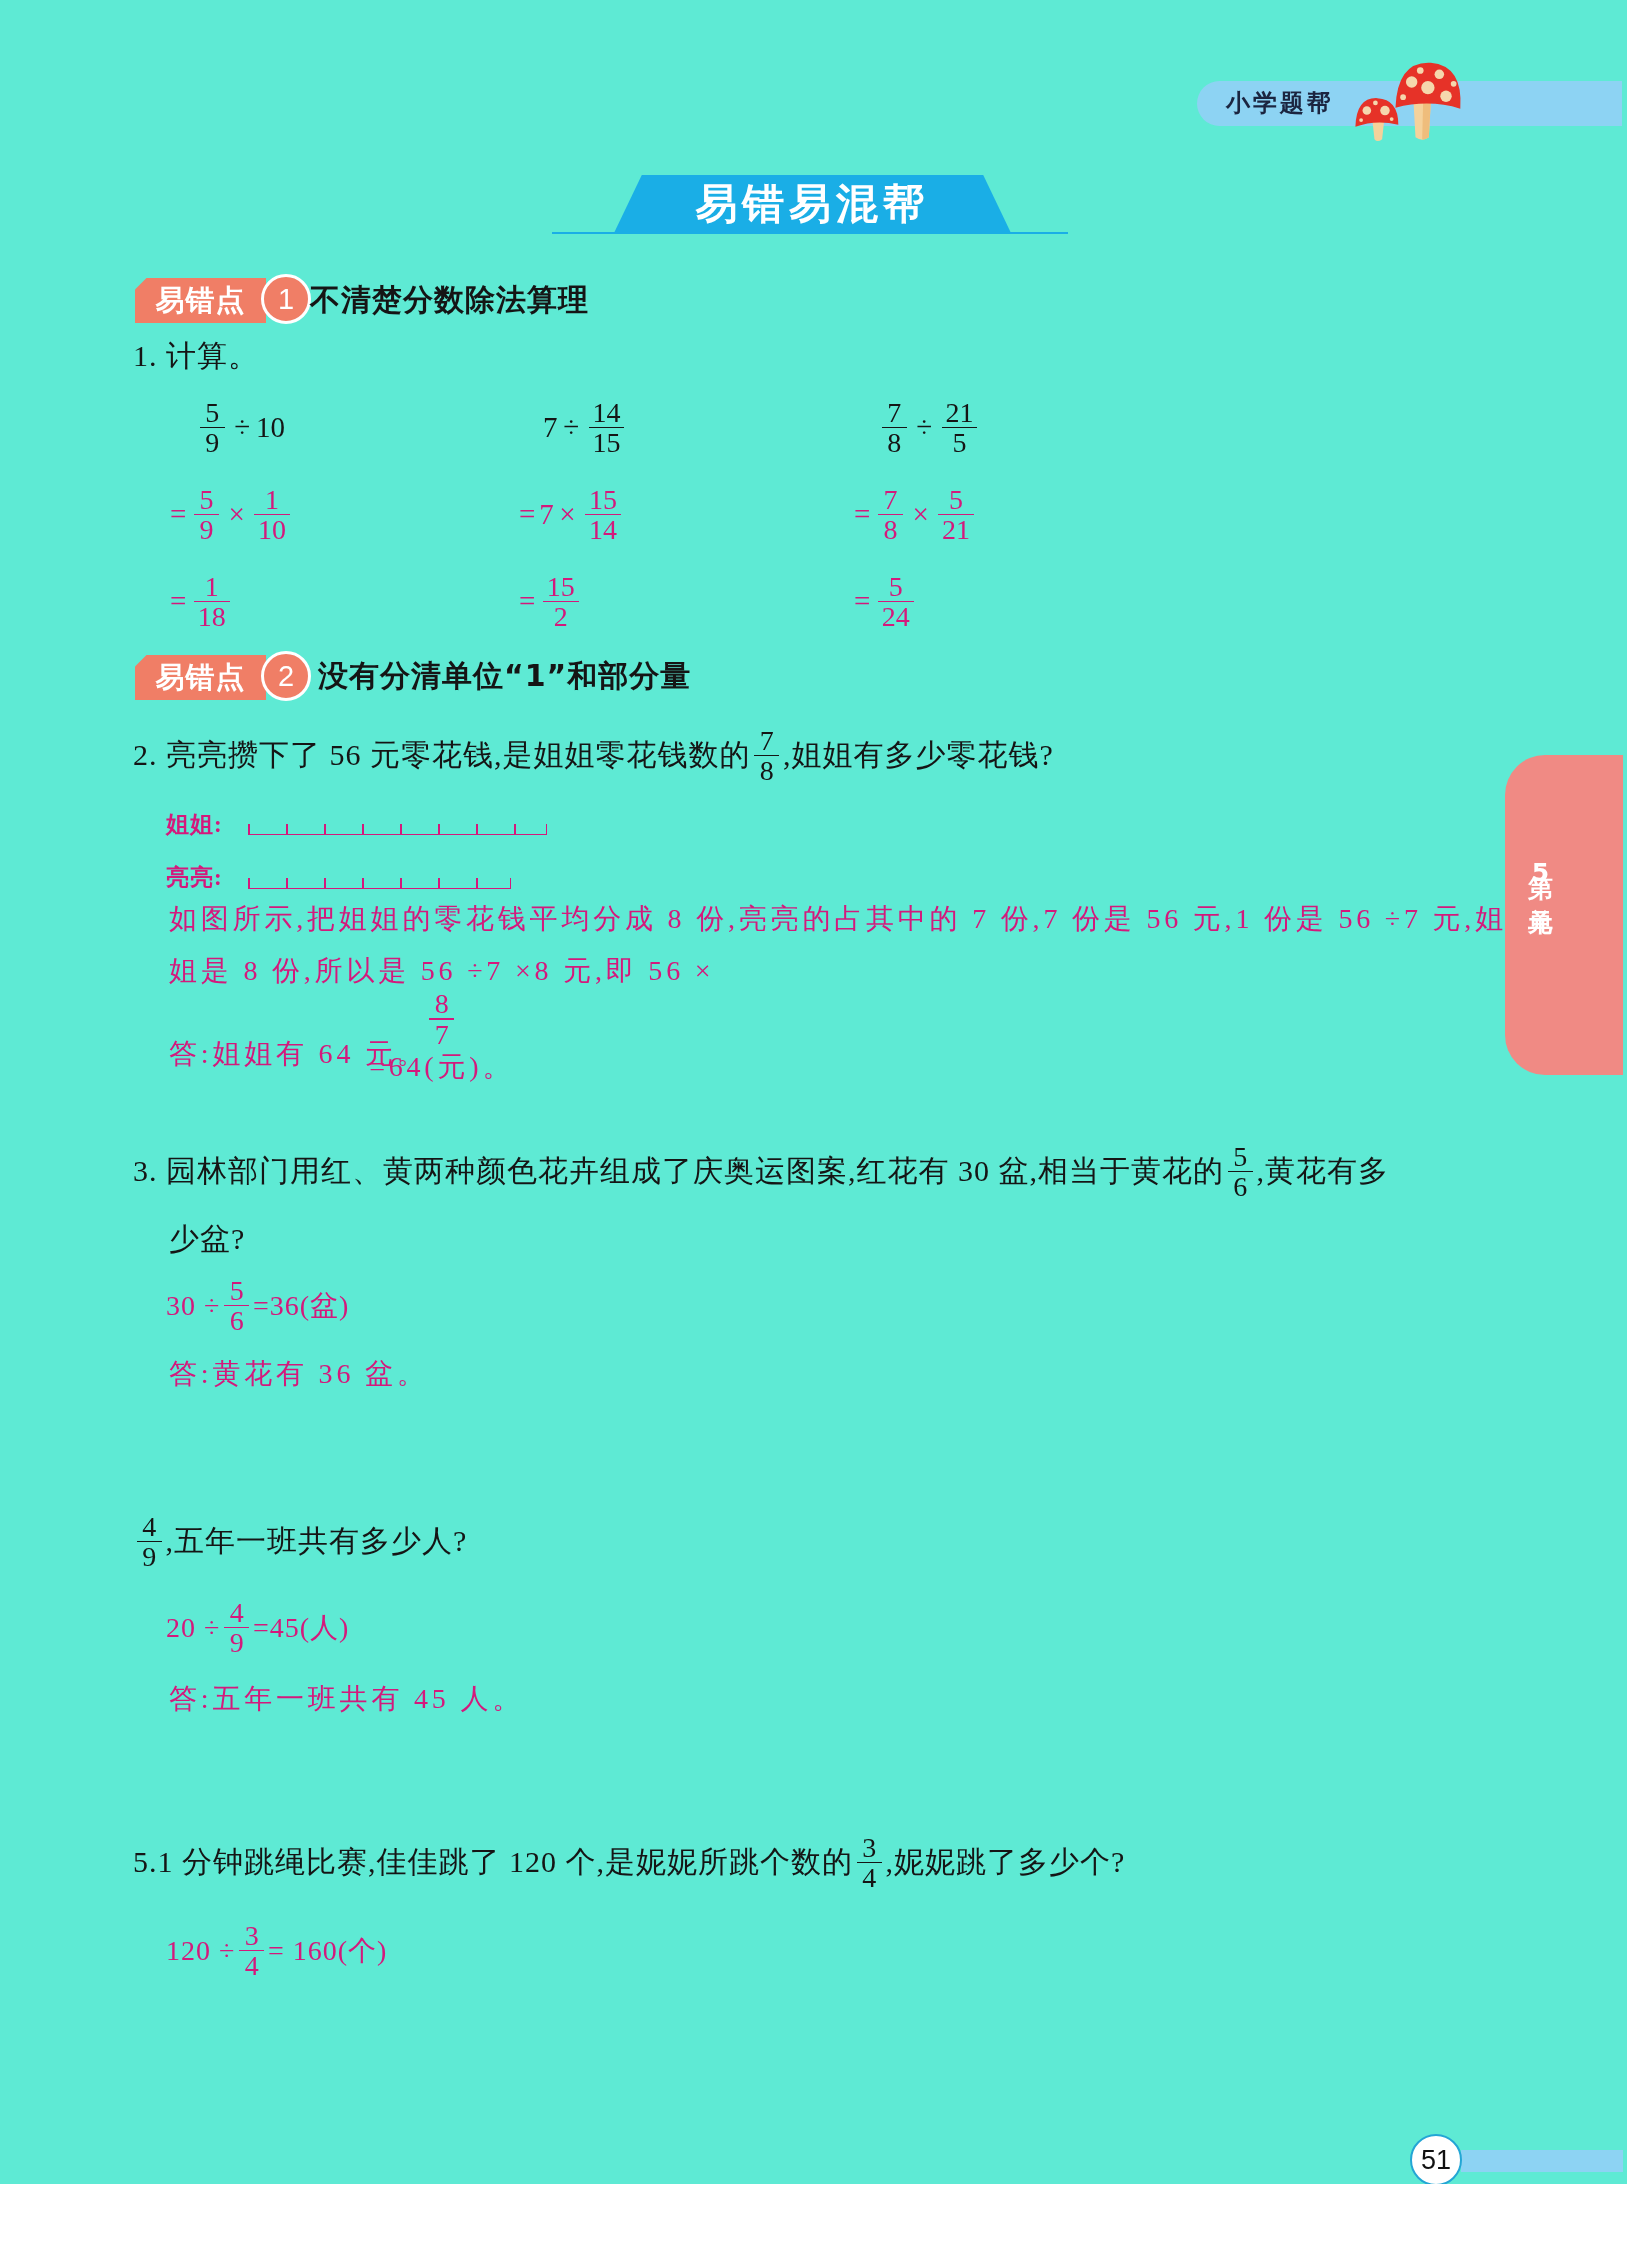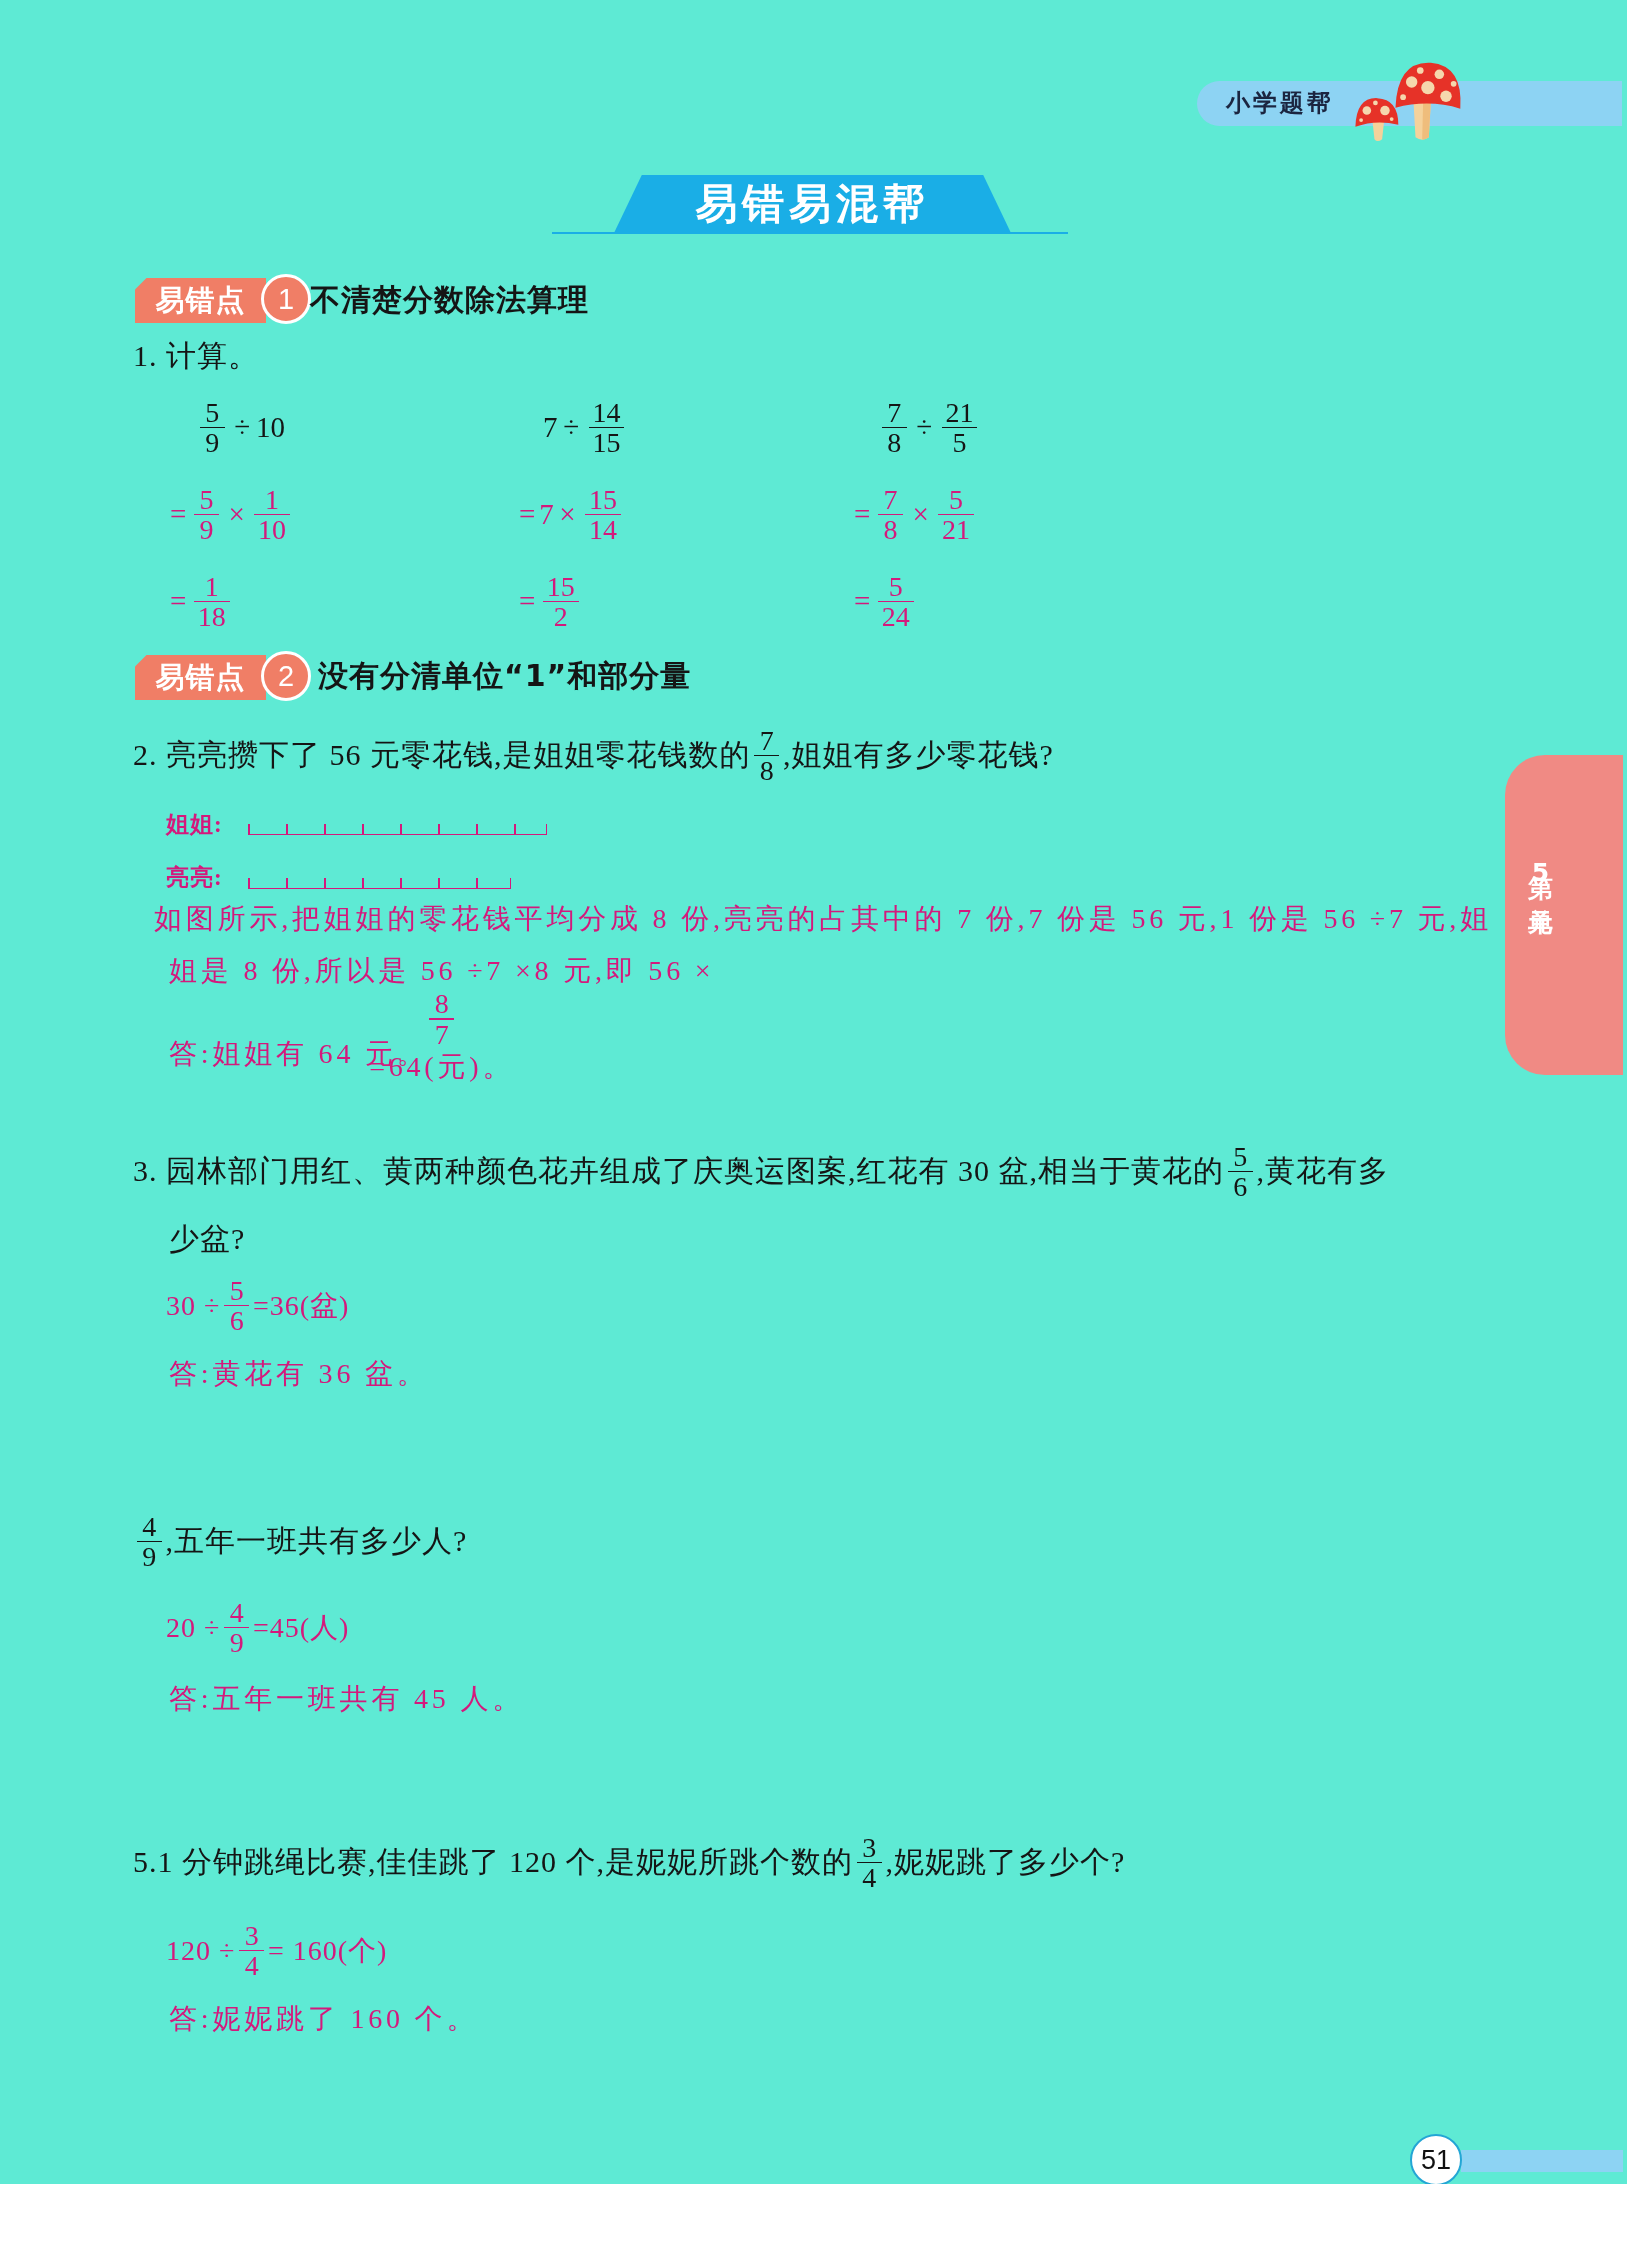--- a/index.html
+++ b/index.html
@@ -224,7 +224,7 @@
   <div class="line dlabel" style="left:166px;top:844px;">亮亮:</div>
   <div class="abs seg" style="left:248px;top:878px;width:262px;"></div>
 
-  <div class="line mag" style="left:154px;top:885px;">如图所示,把姐姐的零花钱平均分成 8 份,亮亮的占其中的 7 份,7 份是 56 元,1 份是 56 ÷7 元,姐</div>
+  <div class="line mag" style="left:169px;top:885px;">如图所示,把姐姐的零花钱平均分成 8 份,亮亮的占其中的 7 份,7 份是 56 元,1 份是 56 ÷7 元,姐</div>
   <div class="line mag" style="left:169px;top:952px;flex-direction:column;">
     <span>姐是 8 份,所以是 56 ÷7 ×8 元,即 56 ×</span>
     <span class="frac math">

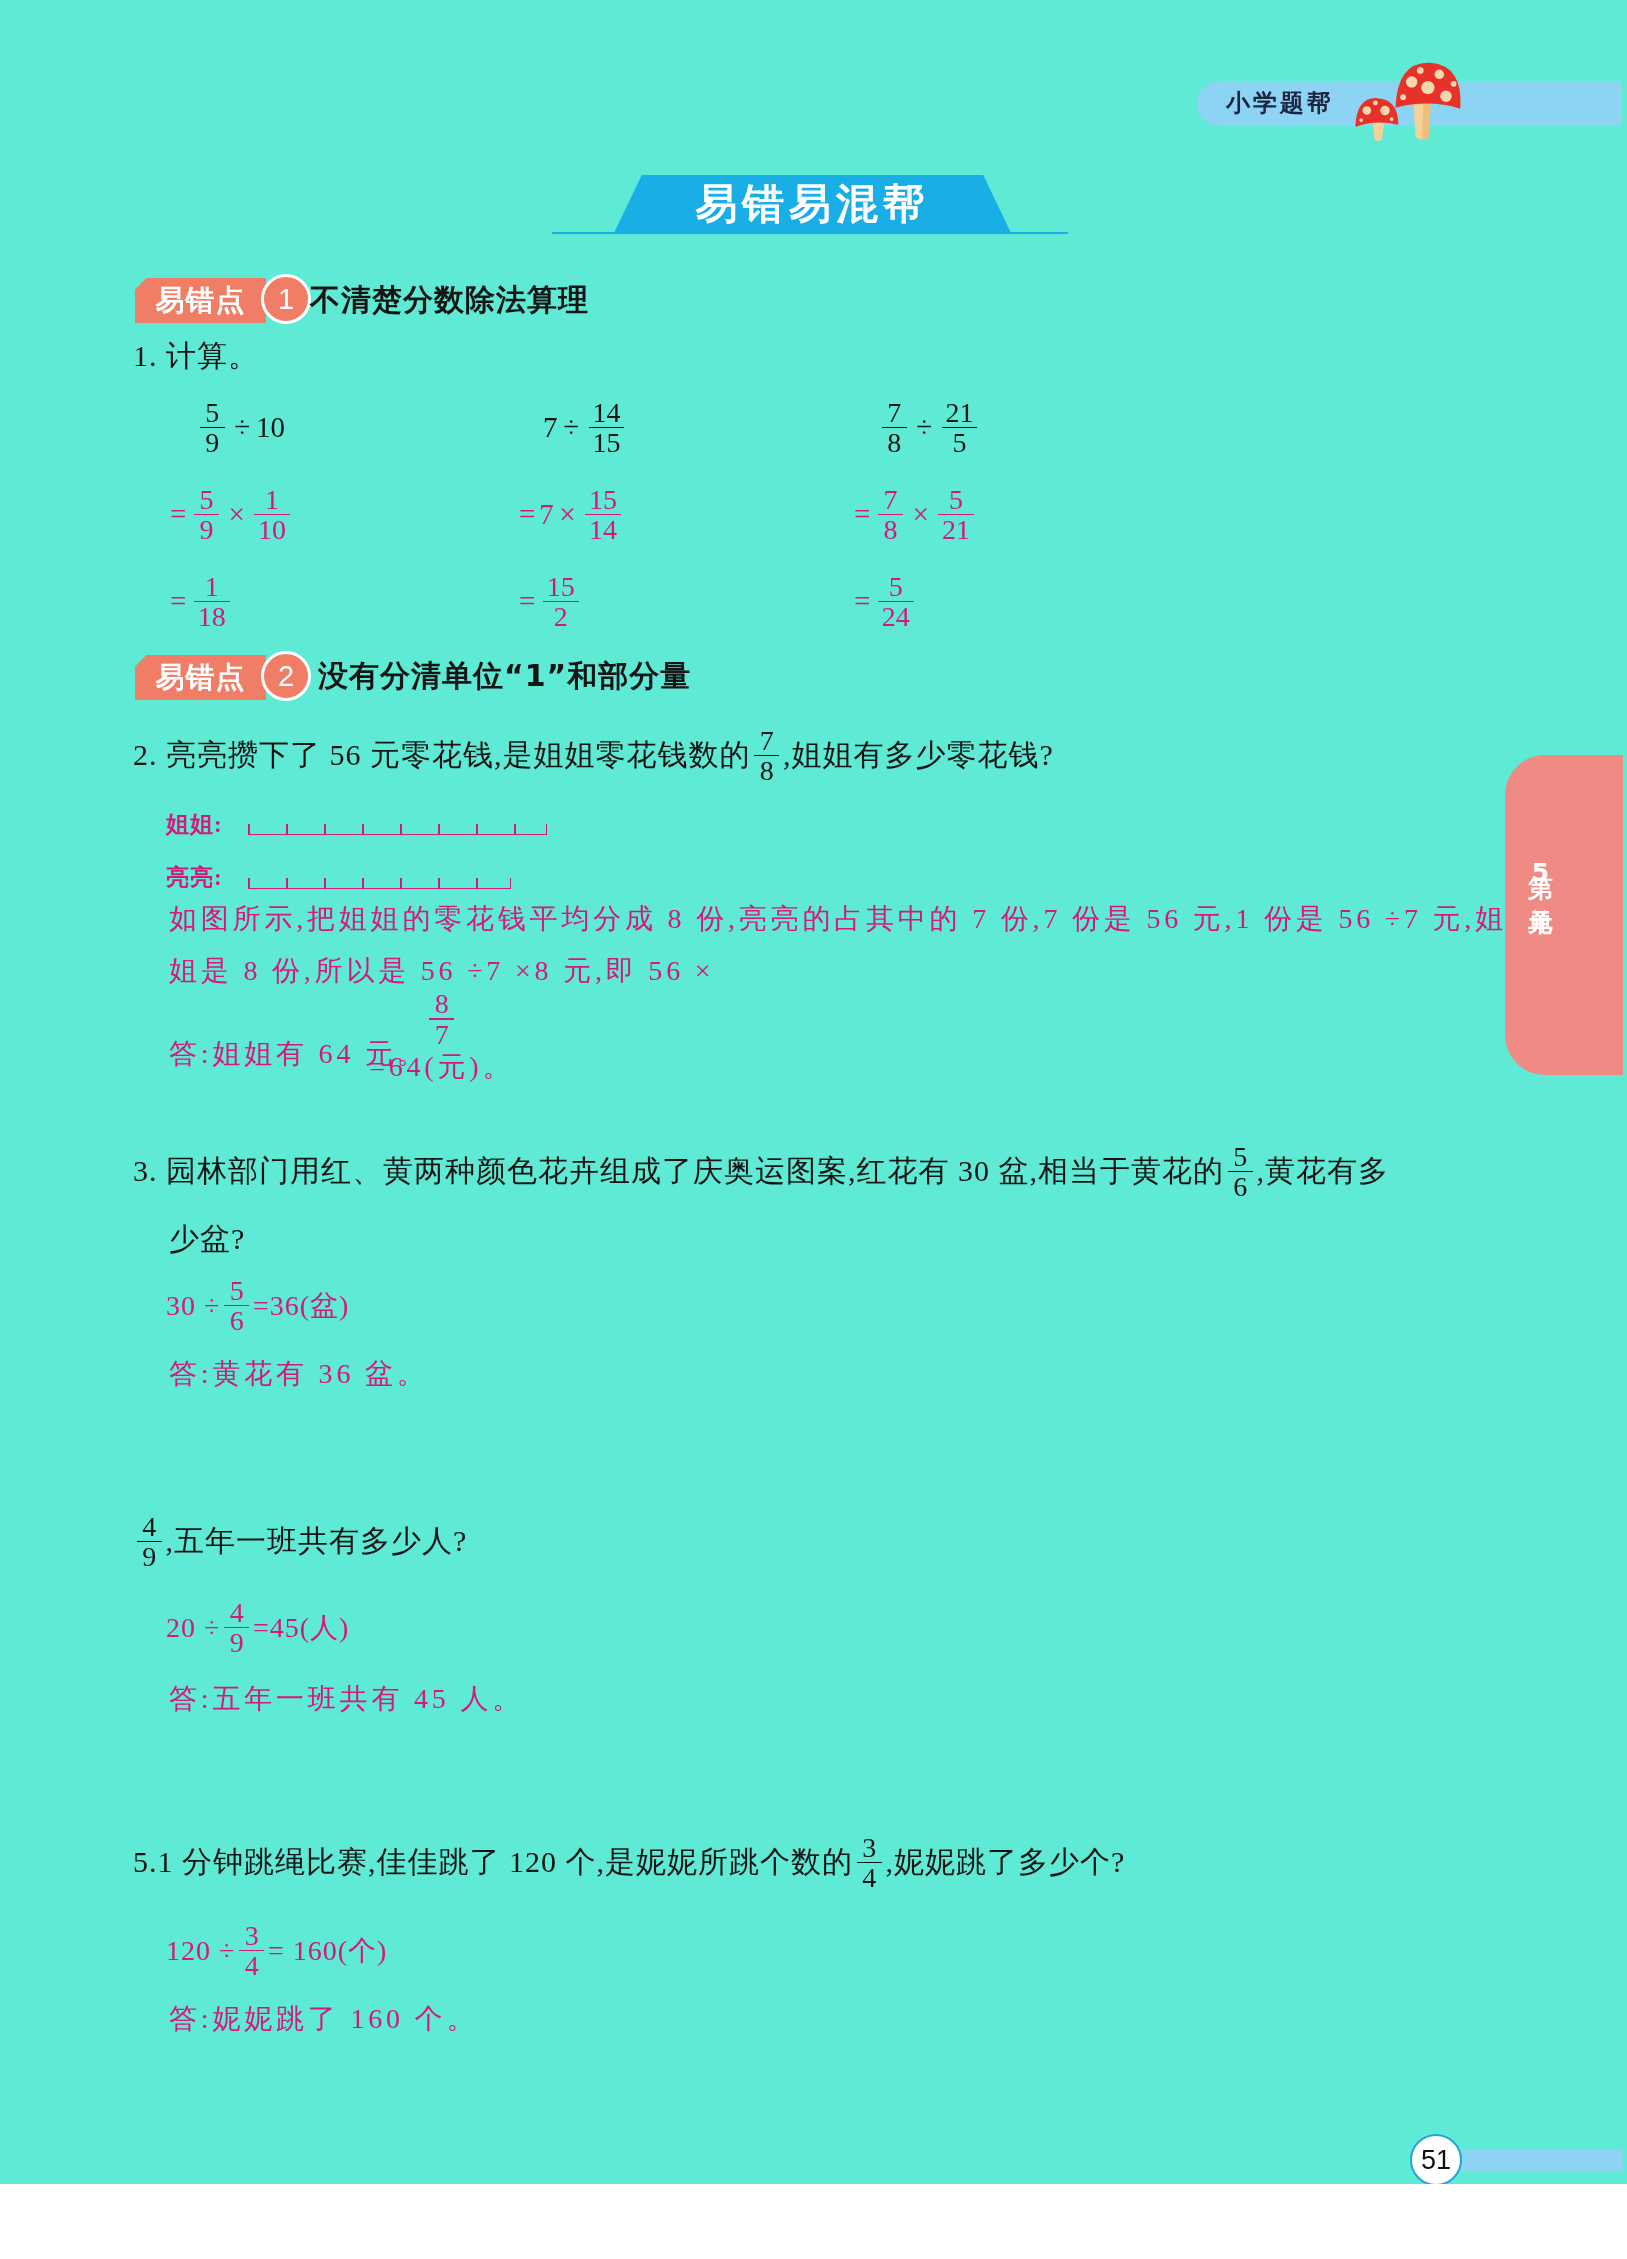--- a/index.html
+++ b/index.html
@@ -294,7 +294,6 @@
       </span>
     <span>= 160(个)</span>
   </div>
-  <div class="line mag" style="left:169px;top:1985px;">答:妮妮跳了 160 个。</div>
 
   <div class="abs side-tab">
     <div class="abs side-text">第5单元</div>

